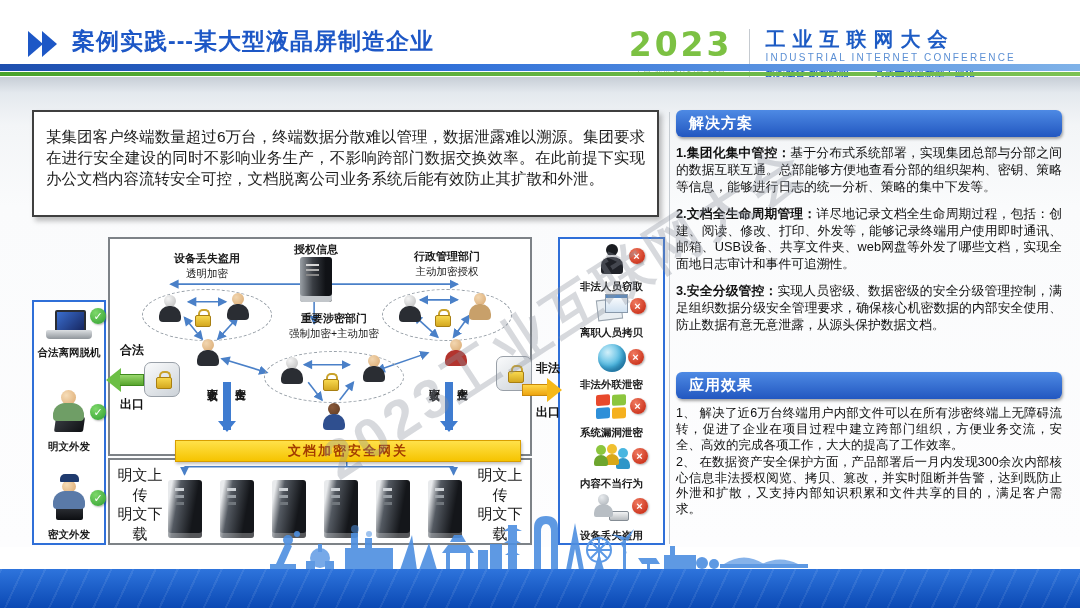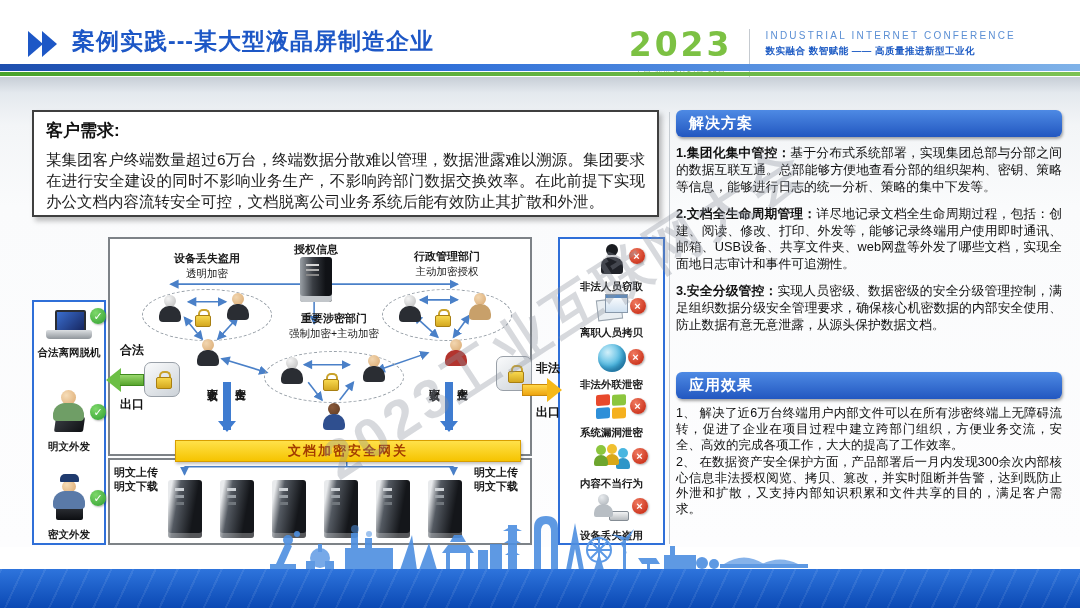--- a/index.html
+++ b/index.html
@@ -156,6 +156,7 @@
     </div>
     <div class="logo-div"></div>
     <div>
+      <div class="logo-cn">工业互联网大会</div>
       <div class="logo-en">INDUSTRIAL INTERNET CONFERENCE</div>
       <div class="logo-slogan">数实融合  数智赋能 —— 高质量推进新型工业化</div>
     </div>

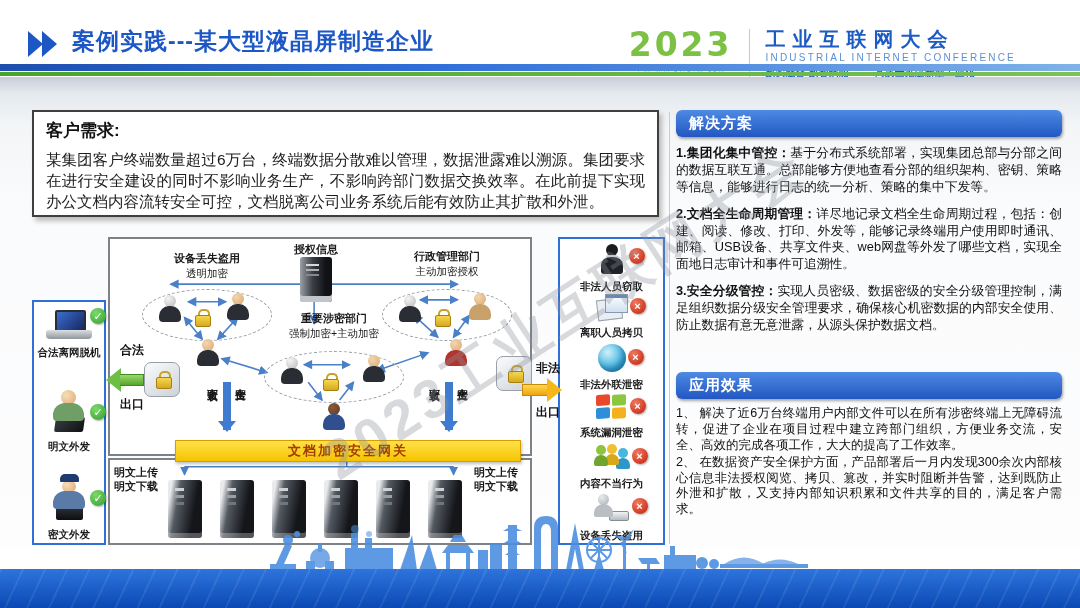--- a/index.html
+++ b/index.html
@@ -168,7 +168,6 @@
   <div class="vdiv"></div>
 
   <div class="req">
-    <div class="req-title">客户需求:</div>
     <div class="req-body">某集团客户终端数量超过6万台，终端数据分散难以管理，数据泄露难以溯源。集团要求在进行安全建设的同时不影响业务生产，不影响跨部门数据交换效率。在此前提下实现办公文档内容流转安全可控，文档脱离公司业务系统后能有效防止其扩散和外泄。</div>
   </div>
 

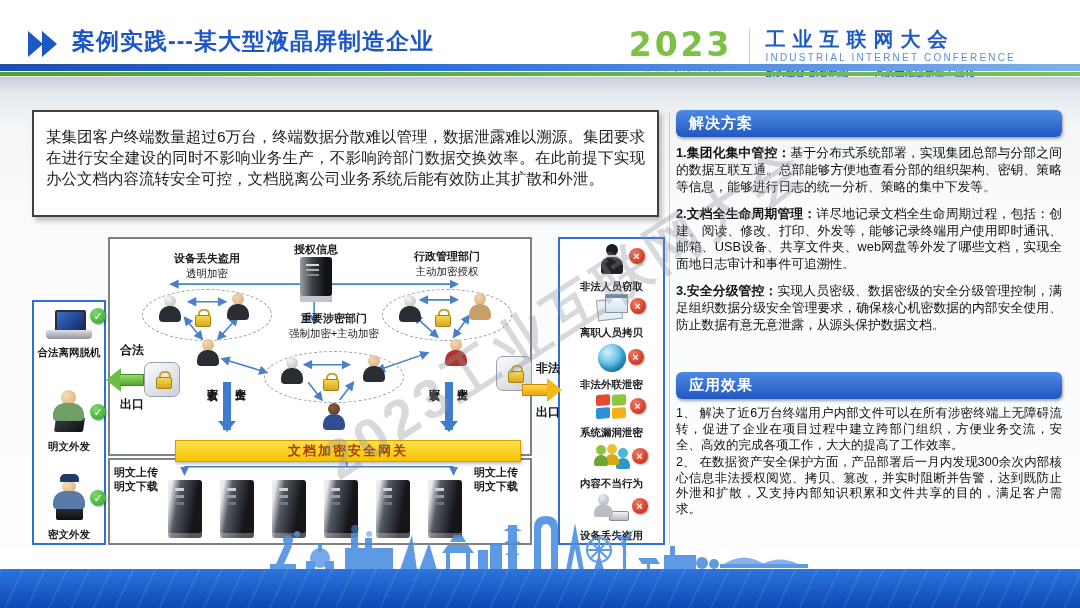--- a/index.html
+++ b/index.html
@@ -79,7 +79,7 @@
 .y-arrow::after{content:"";position:absolute;right:0;top:0;border-top:12px solid transparent;border-bottom:12px solid transparent;border-left:15px solid #f5b818}
 
 
-.plain-label{position:absolute;font-size:11px;font-weight:bold;color:#1a1a1a;line-height:1.3;width:52px}
+.plain-label{position:absolute;font-size:15px;font-weight:normal;color:#1a1a1a;line-height:1.3;text-align:center;width:52px}
 .plain-label span{display:block}
 .tower{position:absolute;top:20px;width:34px;height:58px;background:linear-gradient(100deg,#e8eaec 10%,#545a62 30%,#14161a 72%);border-radius:3px;box-shadow:inset 0 -5px 0 rgba(255,255,255,.28)}
 .tower::after{content:"";position:absolute;left:7px;top:8px;width:9px;height:3px;background:#cfd3d7;box-shadow:0 7px 0 #9aa0a6,0 14px 0 #70767c}

